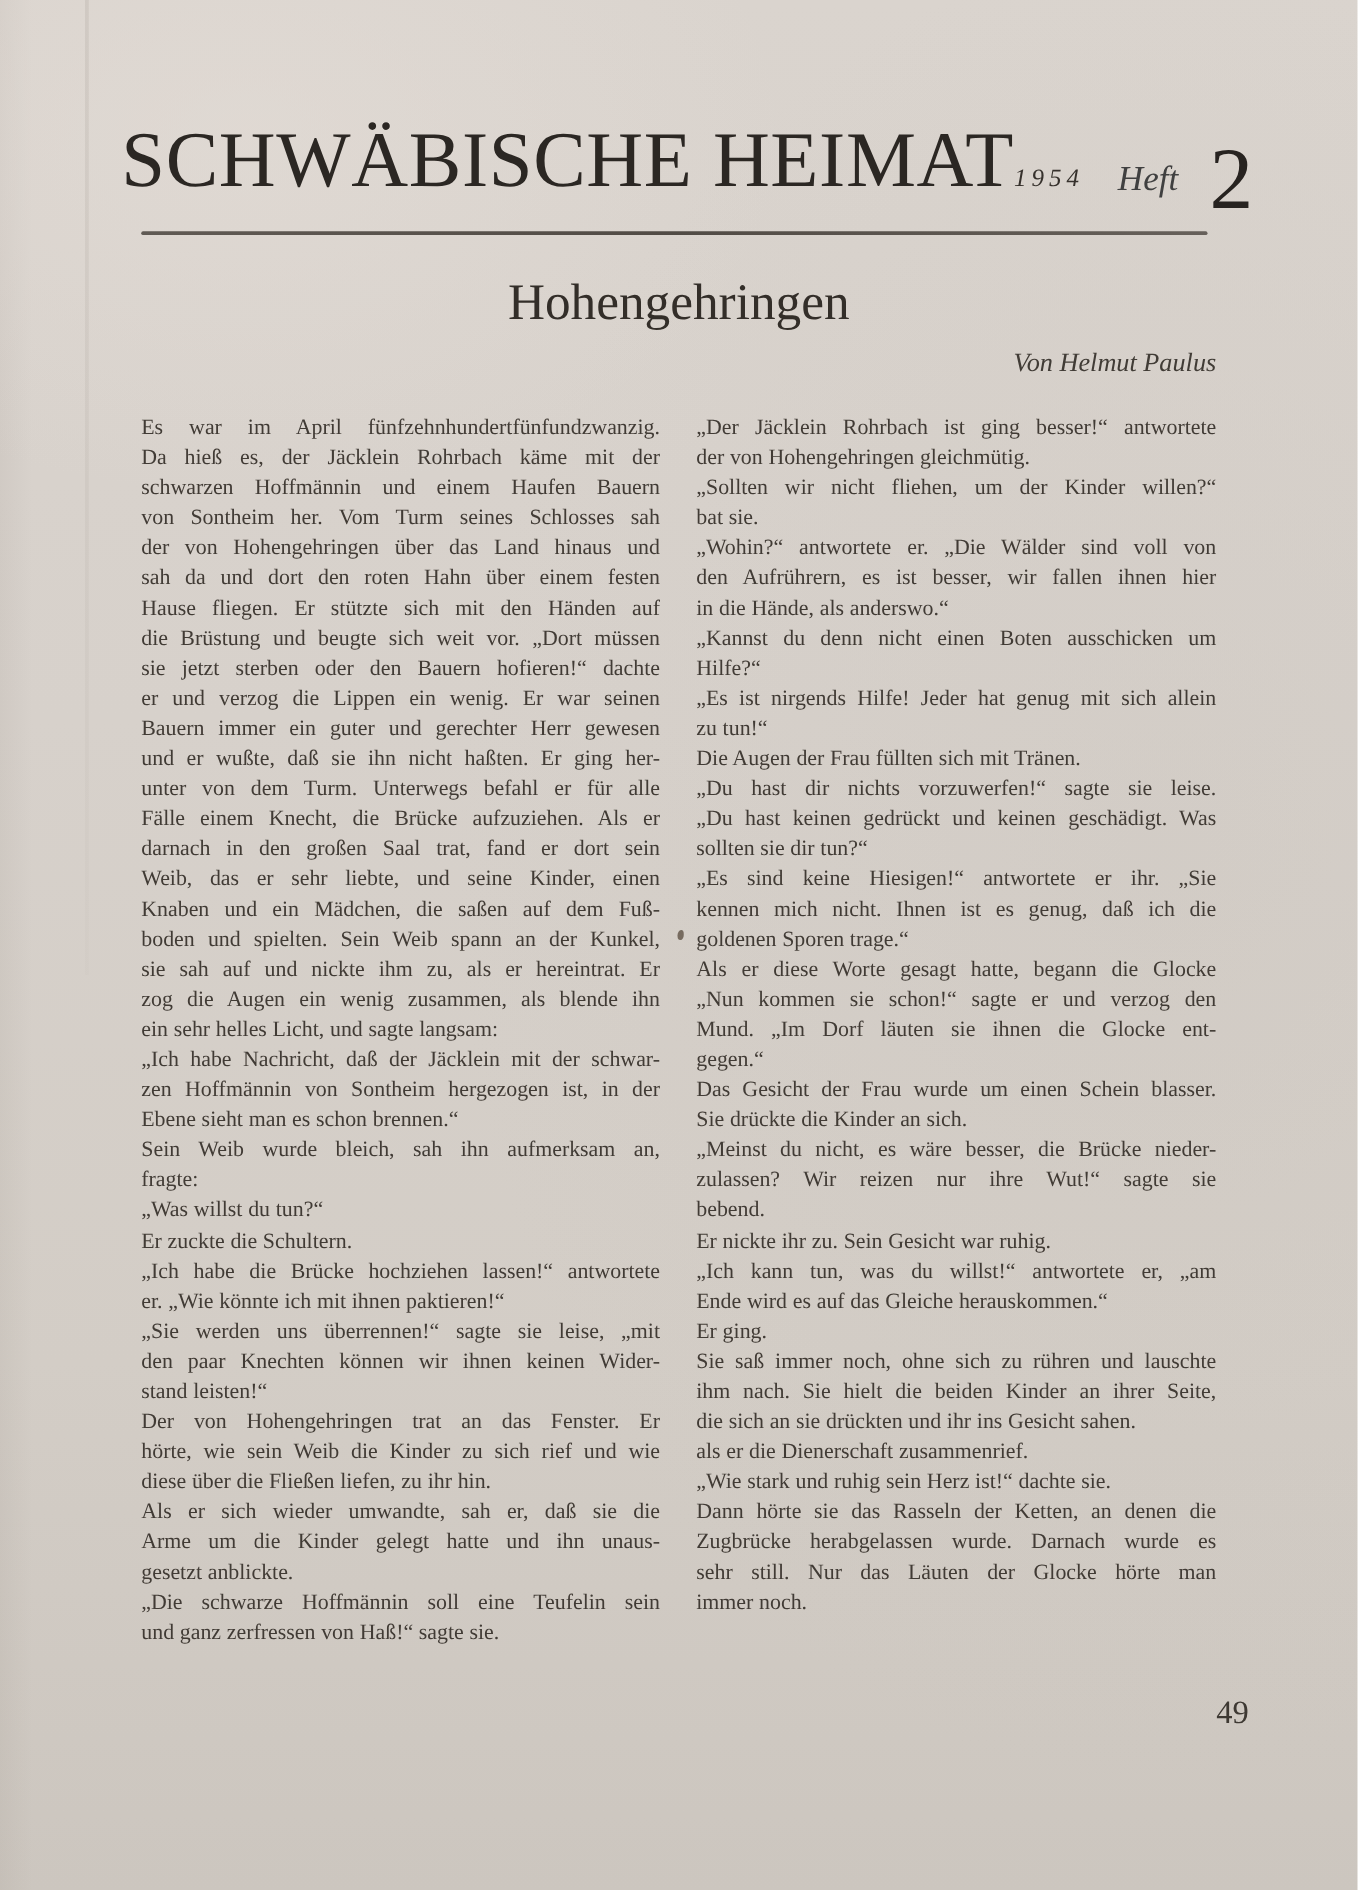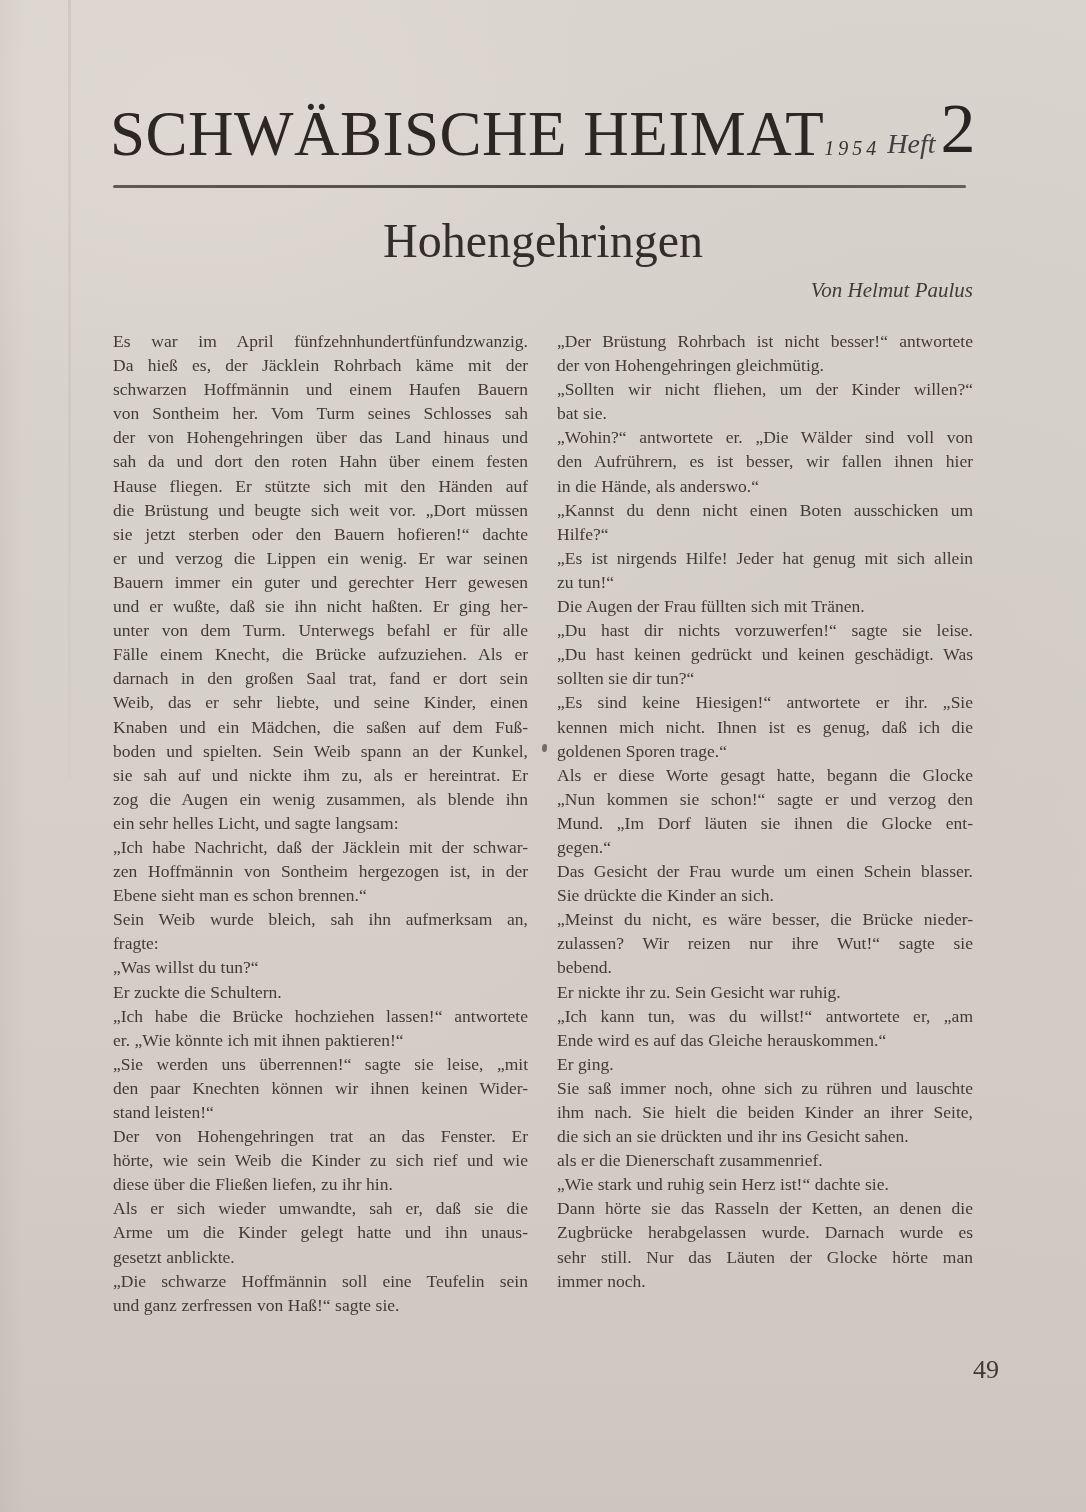--- a/index.html
+++ b/index.html
@@ -20,7 +20,7 @@
   
   .masthead {
     position: absolute;
-    left: 110px; top: 97px;
+    left: 97px; top: 97px;
     width: 860px;
     display: flex;
     align-items: baseline;

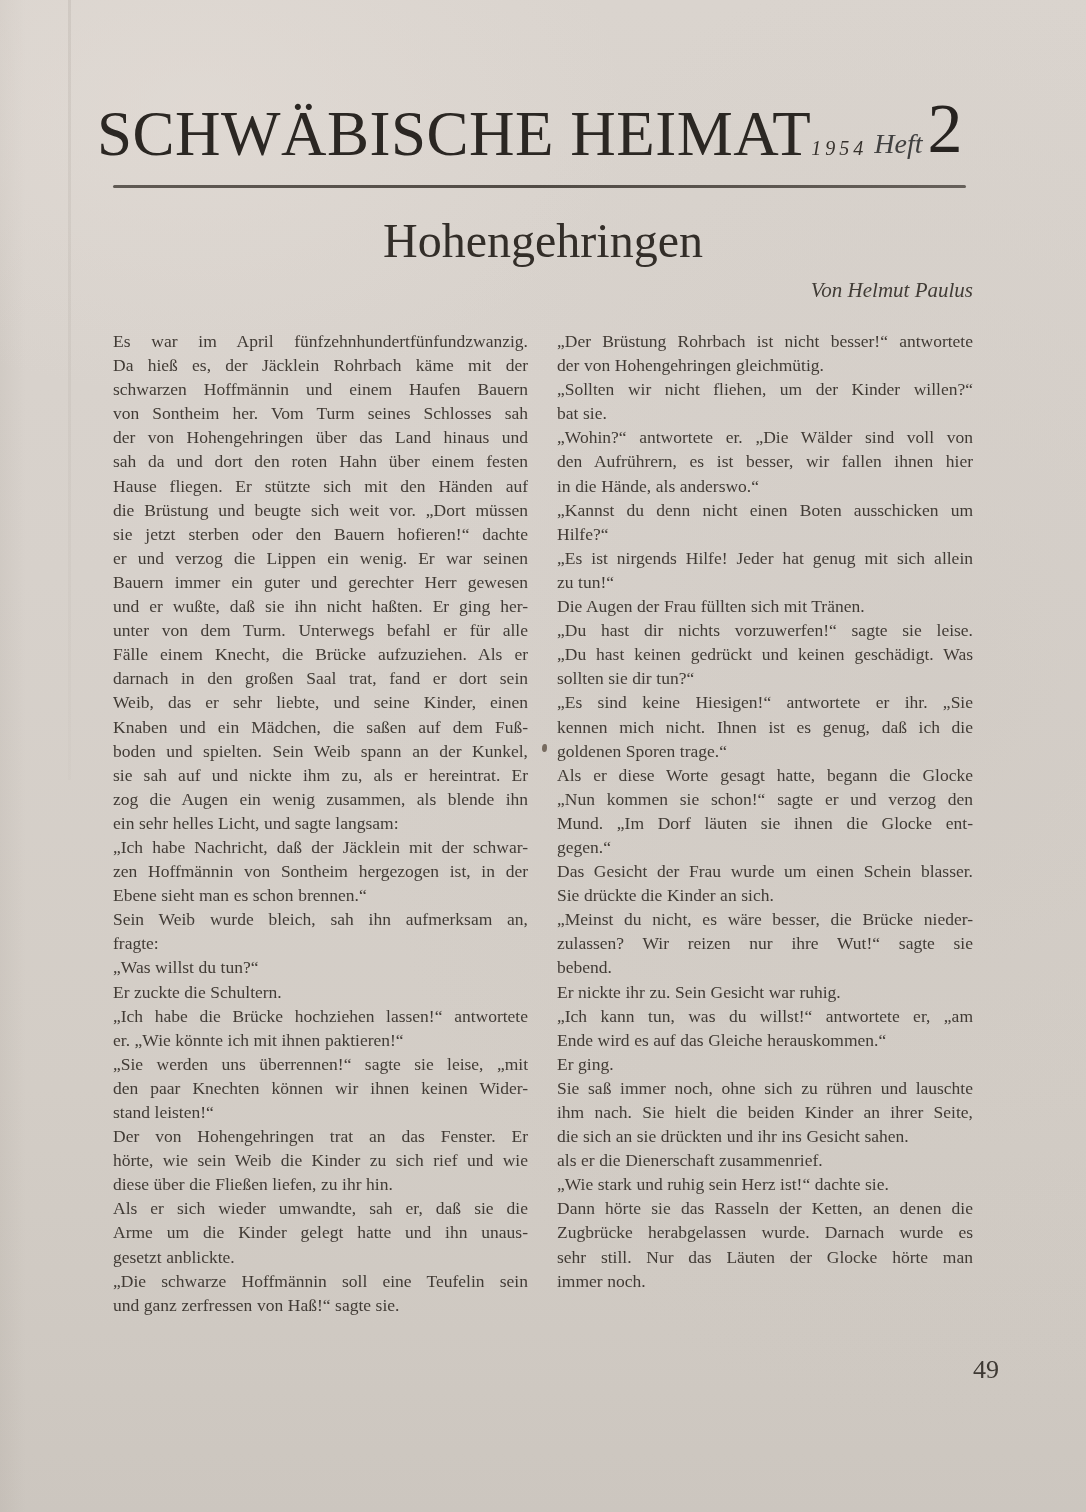--- a/index.html
+++ b/index.html
@@ -34,7 +34,7 @@
     color: #2b2723;
     font-weight: 400;
   }
-  .issue-group { display: flex; align-items: flex-end; }
+  .issue-group { display: flex; align-items: center; gap: 20px; }
   .issue-year {
     font-style: italic;
     font-size: 20px;

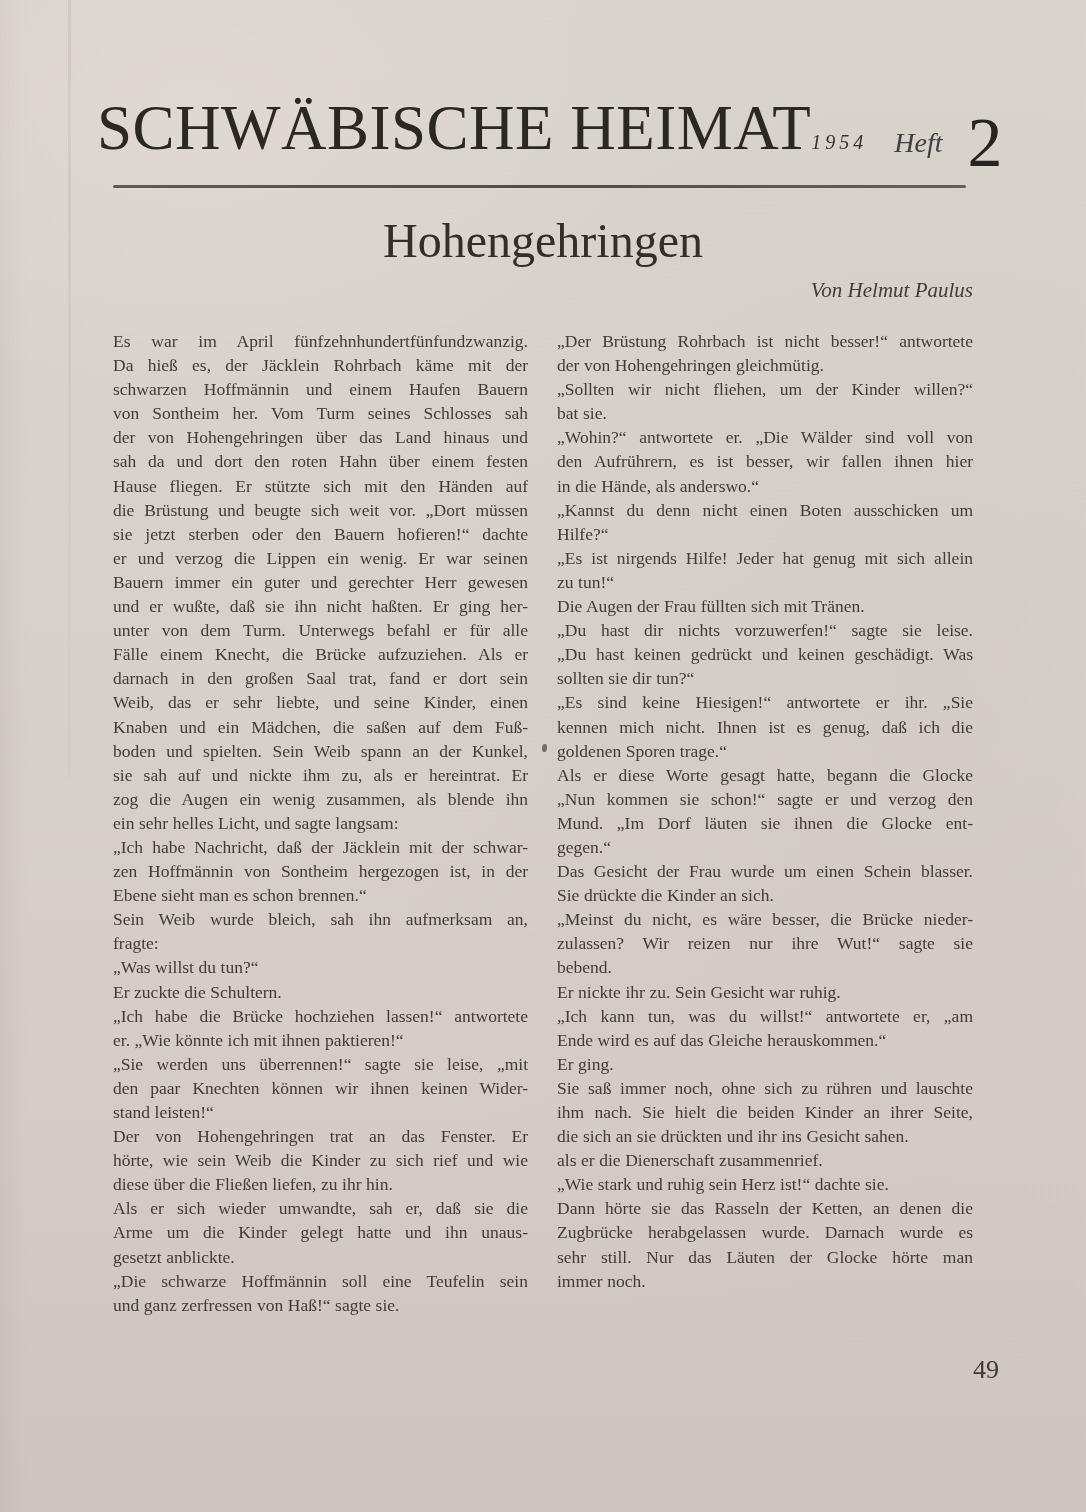--- a/index.html
+++ b/index.html
@@ -67,7 +67,7 @@
     left: 113px; top: 219px;
     width: 860px;
     text-align: center;
-    font-size: 48px;
+    font-size: 41px;
     line-height: 44px;
     color: #332e29;
     font-weight: 400;

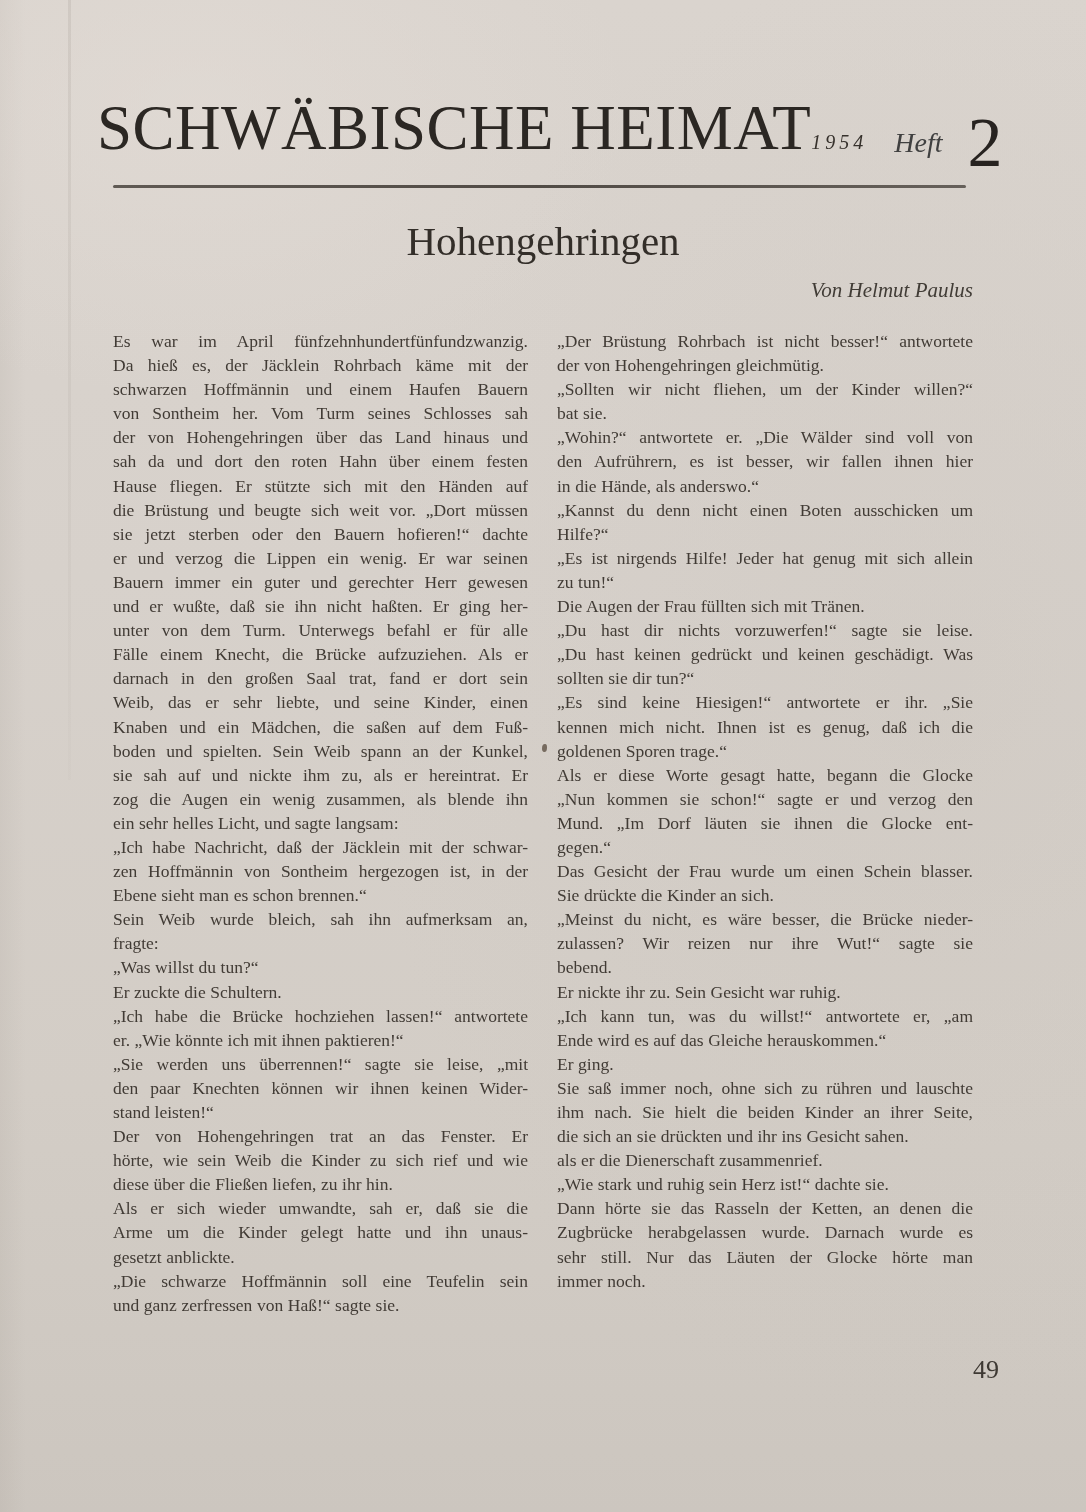--- a/index.html
+++ b/index.html
@@ -198,7 +198,7 @@
       <div class="line">und ganz zerfressen von Haß!“ sagte sie.</div>
     </div>
   <div class="col col-right" id="col-right">
-      <div class="line j">„Der Brüstung Rohrbach ist nicht besser!“ antwortete</div>
+      <div class="line j">„Der Jäcklein Rohrbach ist ging besser!“ antwortete</div>
       <div class="line">der von Hohengehringen gleichmütig.</div>
       <div class="line j">„Sollten wir nicht fliehen, um der Kinder willen?“</div>
       <div class="line">bat sie.</div>

